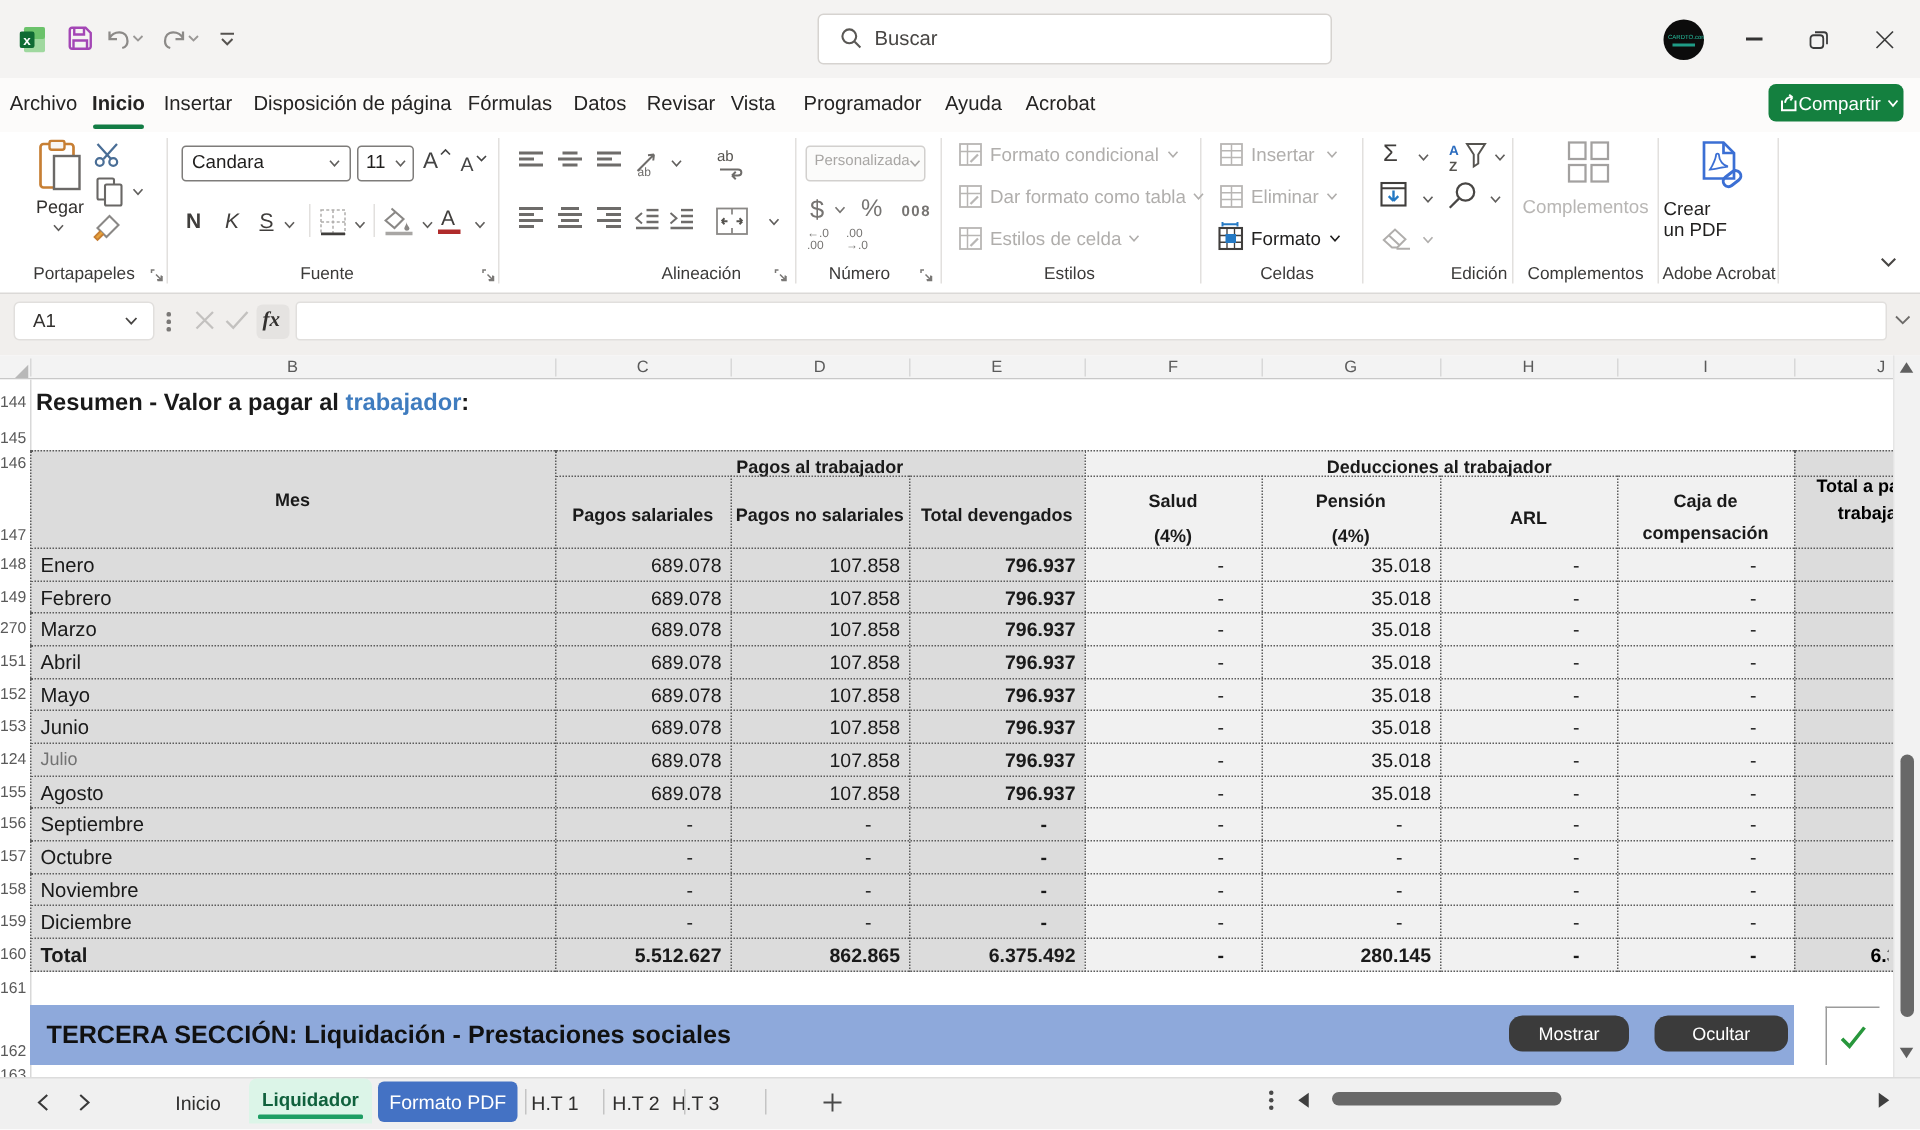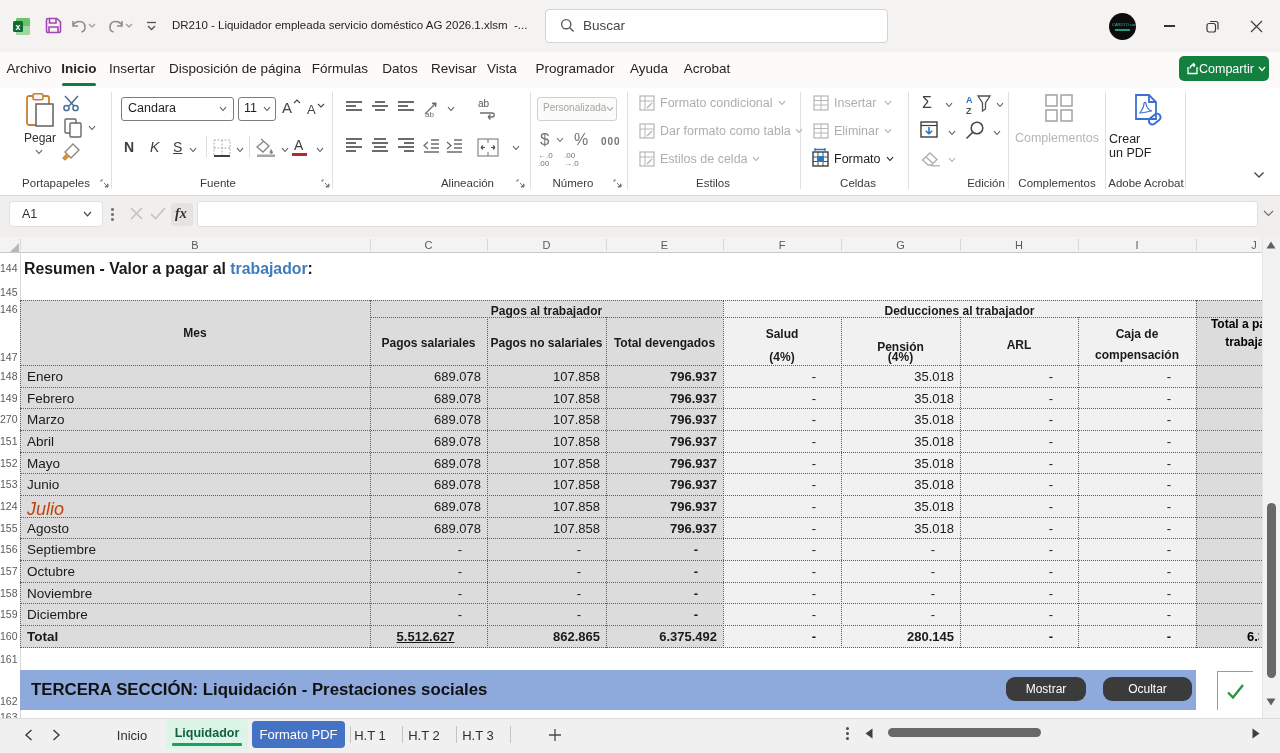--- a/index.html
+++ b/index.html
@@ -36,7 +36,6 @@
 <path d="M1 1.5 H10" stroke="#55524f" stroke-width="1.3"></path>
       <path d="M2 5 L5.5 8.5 L9 5" fill="none" stroke="#55524f" stroke-width="1.3"></path>
     </svg>
-<div class="ab" style="left:172px;top:19px;font-size:11.5px;color:#201f1e;white-space:nowrap">DR210 - Liquidador empleada servicio doméstico AG 2026.1.xlsm&nbsp; -...</div>
 <div class="ab" style="left:545px;top:9px;width:343px;height:34px;background:#fff;border:1px solid #d6d3d0;border-radius:4px"></div>
 <svg class="ab" style="left:560px;top:18px" width="15" height="15" viewBox="0 0 15 15">
       <circle cx="6.2" cy="6.2" r="4.6" fill="none" stroke="#5a5855" stroke-width="1.4"></circle>

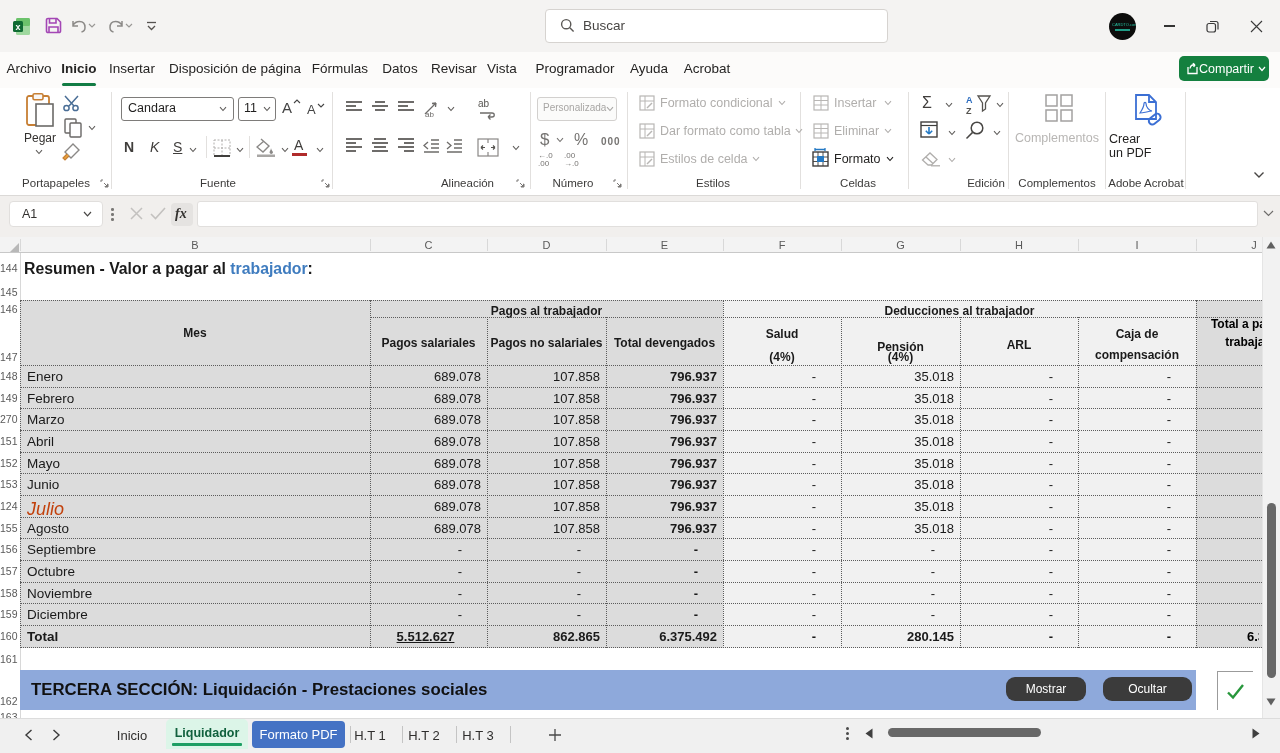--- a/index.html
+++ b/index.html
@@ -228,7 +228,7 @@
       <path d="M1 1.2 L4 4.5 L7 1.2" fill="none" stroke="#767472" stroke-width="1.1"></path>
     </svg>
 <div class="ab" style="left:574px;top:131px;font-size:16px;color:#767472">%</div>
-<div class="ab" style="left:601px;top:136px;font-size:10px;font-weight:bold;color:#767472;letter-spacing:1px">000</div>
+<div class="ab" style="left:601px;top:136px;font-size:10px;font-weight:bold;color:#767472;letter-spacing:1px">008</div>
 <div class="ab" style="left:538px;top:152px;font-size:8px;color:#767472;line-height:8px">←.0<br>.00</div>
 <div class="ab" style="left:564px;top:152px;font-size:8px;color:#767472;line-height:8px">.00<br>→.0</div>
 <div class="ab" style="left:503px;top:177px;width:140px;text-align:center;font-size:11.5px;color:#3b3a39">Número</div>

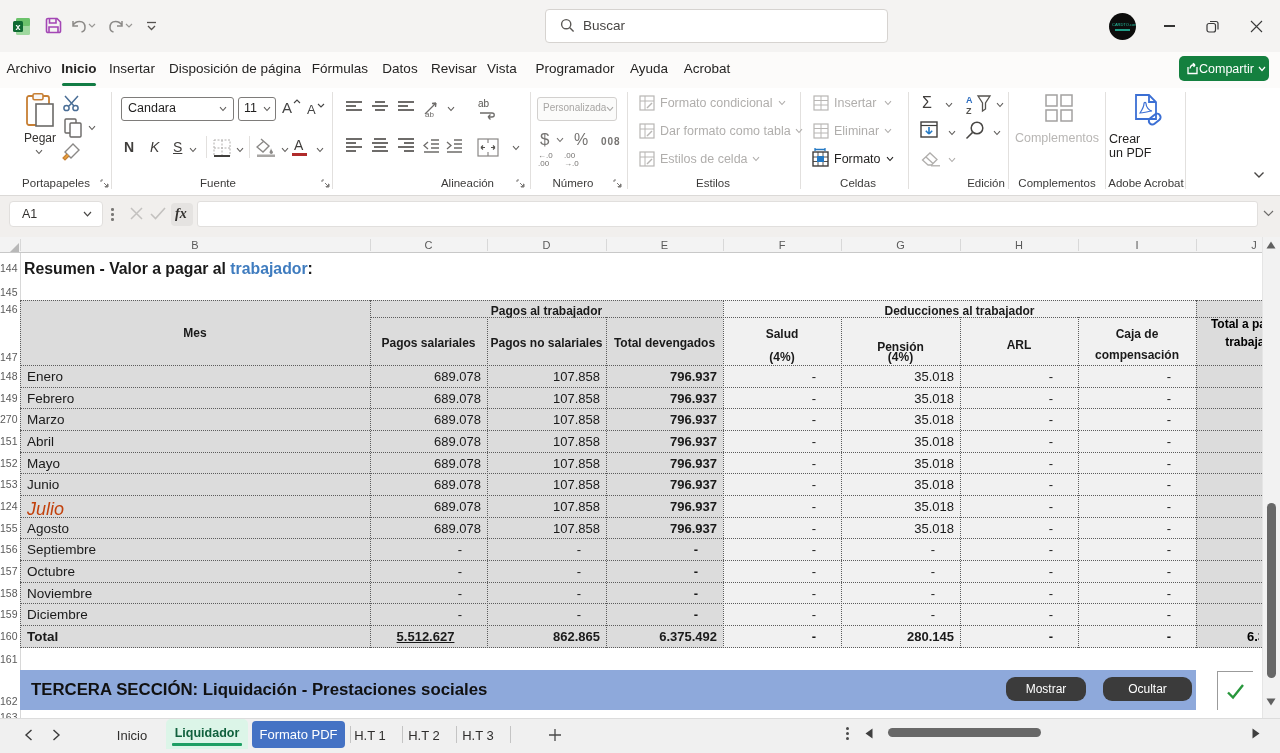--- a/index.html
+++ b/index.html
@@ -469,7 +469,7 @@
 <div class="ab" style="left:606px;top:336px;font-size:12px;color:#1a1a1a;white-space:nowrap;font-weight:bold;width:117px;text-align:center;">Total devengados</div>
 <div class="ab" style="left:723px;top:327px;font-size:12px;color:#1a1a1a;white-space:nowrap;font-weight:bold;width:118px;text-align:center;">Salud</div>
 <div class="ab" style="left:723px;top:350px;font-size:12px;color:#1a1a1a;white-space:nowrap;font-weight:bold;width:118px;text-align:center;">(4%)</div>
-<div class="ab" style="left:841px;top:340px;font-size:12px;color:#1a1a1a;white-space:nowrap;font-weight:bold;width:119px;text-align:center;">Pensión</div>
+<div class="ab" style="left:841px;top:327px;font-size:12px;color:#1a1a1a;white-space:nowrap;font-weight:bold;width:119px;text-align:center;">Pensión</div>
 <div class="ab" style="left:841px;top:350px;font-size:12px;color:#1a1a1a;white-space:nowrap;font-weight:bold;width:119px;text-align:center;">(4%)</div>
 <div class="ab" style="left:960px;top:338px;font-size:12px;color:#1a1a1a;white-space:nowrap;font-weight:bold;width:118px;text-align:center;">ARL</div>
 <div class="ab" style="left:1078px;top:327px;font-size:12px;color:#1a1a1a;white-space:nowrap;font-weight:bold;width:118px;text-align:center;">Caja de</div>

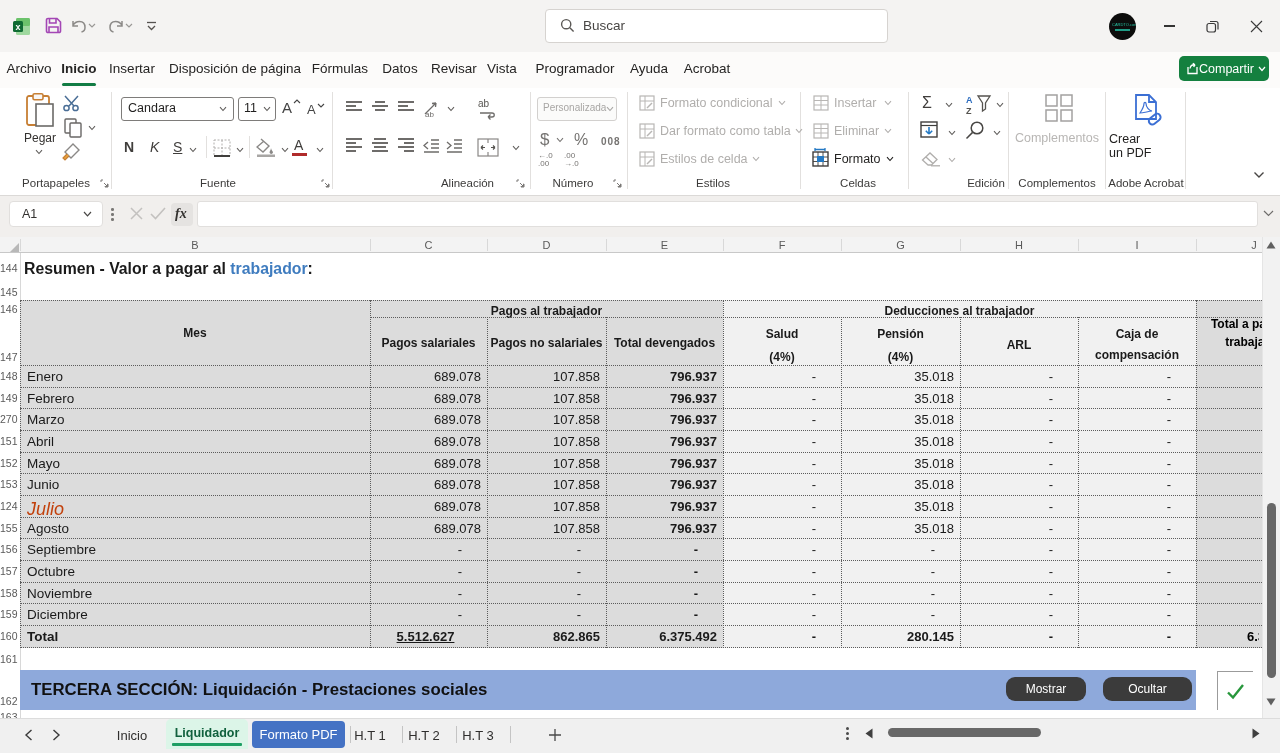--- a/index.html
+++ b/index.html
@@ -589,7 +589,7 @@
 <div class="ab" style="left:960px;top:495px;width:119px;height:23px;background:#f1f1f1;"></div>
 <div class="ab" style="left:1078px;top:495px;width:119px;height:23px;background:#f1f1f1;"></div>
 <div class="ab" style="left:1196px;top:495px;width:67px;height:23px;background:#dcdcdc;"></div>
-<div class="ab" style="left:27px;top:499px;font-size:18px;color:#c2410c;white-space:nowrap;font-style:italic;">Julio</div>
+<div class="ab" style="left:27px;top:499px;font-size:12px;color:#737373;white-space:nowrap;">Julio</div>
 <div class="ab" style="left:370px;top:499px;font-size:13px;color:#1a1a1a;white-space:nowrap;width:111px;text-align:right;">689.078</div>
 <div class="ab" style="left:487px;top:499px;font-size:13px;color:#1a1a1a;white-space:nowrap;width:113px;text-align:right;">107.858</div>
 <div class="ab" style="left:606px;top:499px;font-size:13px;color:#1a1a1a;white-space:nowrap;font-weight:bold;width:111px;text-align:right;">796.937</div>

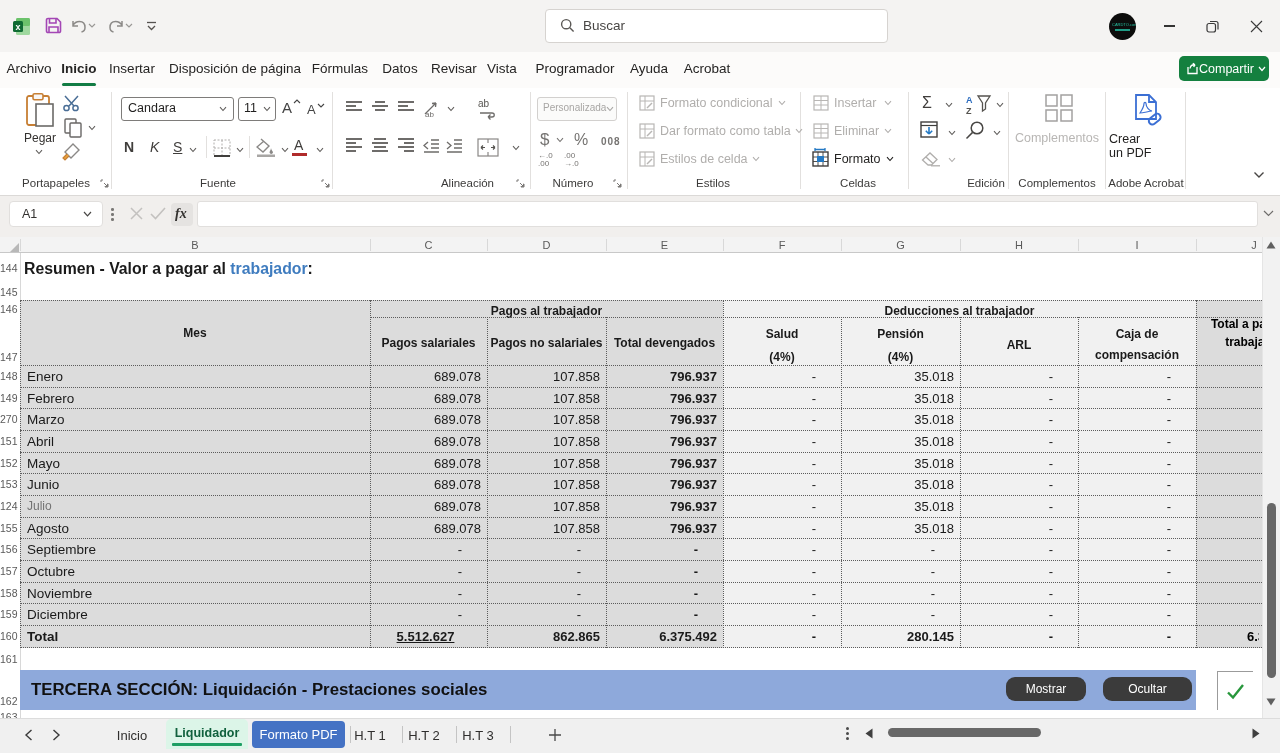--- a/index.html
+++ b/index.html
@@ -692,7 +692,7 @@
 <div class="ab" style="left:1078px;top:625px;width:119px;height:23px;background:#f1f1f1;"></div>
 <div class="ab" style="left:1196px;top:625px;width:67px;height:23px;background:#dcdcdc;"></div>
 <div class="ab" style="left:27px;top:629px;font-size:13.5px;color:#1a1a1a;white-space:nowrap;font-weight:bold;">Total</div>
-<div class="ab" style="left:370px;top:629px;font-size:13px;color:#1a1a1a;white-space:nowrap;font-weight:bold;width:111px;text-align:center;text-decoration:underline;">5.512.627</div>
+<div class="ab" style="left:370px;top:629px;font-size:13px;color:#1a1a1a;white-space:nowrap;font-weight:bold;width:111px;text-align:right;">5.512.627</div>
 <div class="ab" style="left:487px;top:629px;font-size:13px;color:#1a1a1a;white-space:nowrap;font-weight:bold;width:113px;text-align:right;">862.865</div>
 <div class="ab" style="left:606px;top:629px;font-size:13px;color:#1a1a1a;white-space:nowrap;font-weight:bold;width:111px;text-align:right;">6.375.492</div>
 <div class="ab" style="left:723px;top:629px;font-size:13px;color:#1a1a1a;white-space:nowrap;font-weight:bold;width:93px;text-align:right;">-</div>

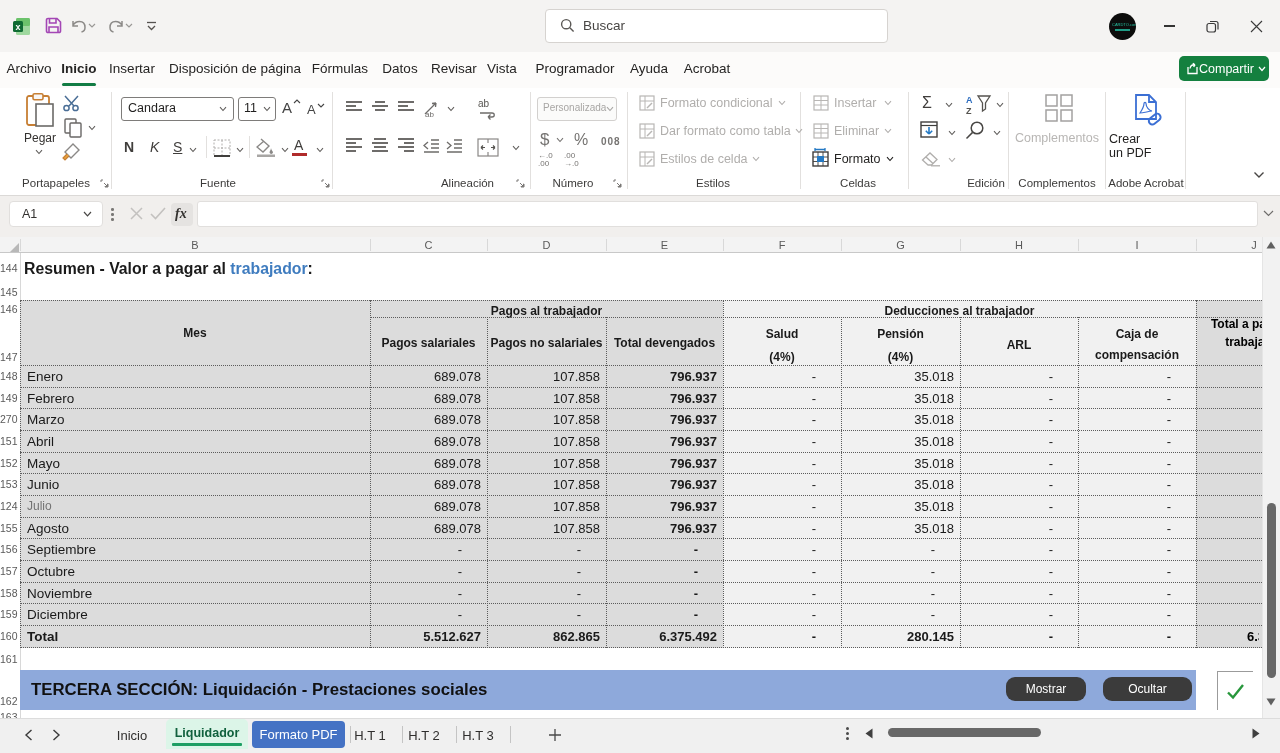--- a/index.html
+++ b/index.html
@@ -755,7 +755,7 @@
 <div class="ab ctr" style="left:252px;top:721px;width:93px;height:27px;background:#4472c4;border-radius:4px;color:#fff;font-size:13px">Formato PDF</div>
 <div class="ab" style="left:340px;top:728px;width:60px;text-align:center;font-size:13px;color:#2f2e2d">H.T 1</div>
 <div class="ab" style="left:394px;top:728px;width:60px;text-align:center;font-size:13px;color:#2f2e2d">H.T 2</div>
-<div class="ab" style="left:448px;top:728px;width:60px;text-align:center;font-size:13px;color:#2f2e2d">H.T 3</div>
+<div class="ab" style="left:448px;top:728px;width:60px;text-align:left;font-size:13px;color:#2f2e2d">H.T 3</div>
 <div class="ab" style="left:350px;top:726px;width:1px;height:17px;background:#c4c4c4"></div>
 <div class="ab" style="left:402px;top:726px;width:1px;height:17px;background:#c4c4c4"></div>
 <div class="ab" style="left:456px;top:726px;width:1px;height:17px;background:#c4c4c4"></div>

